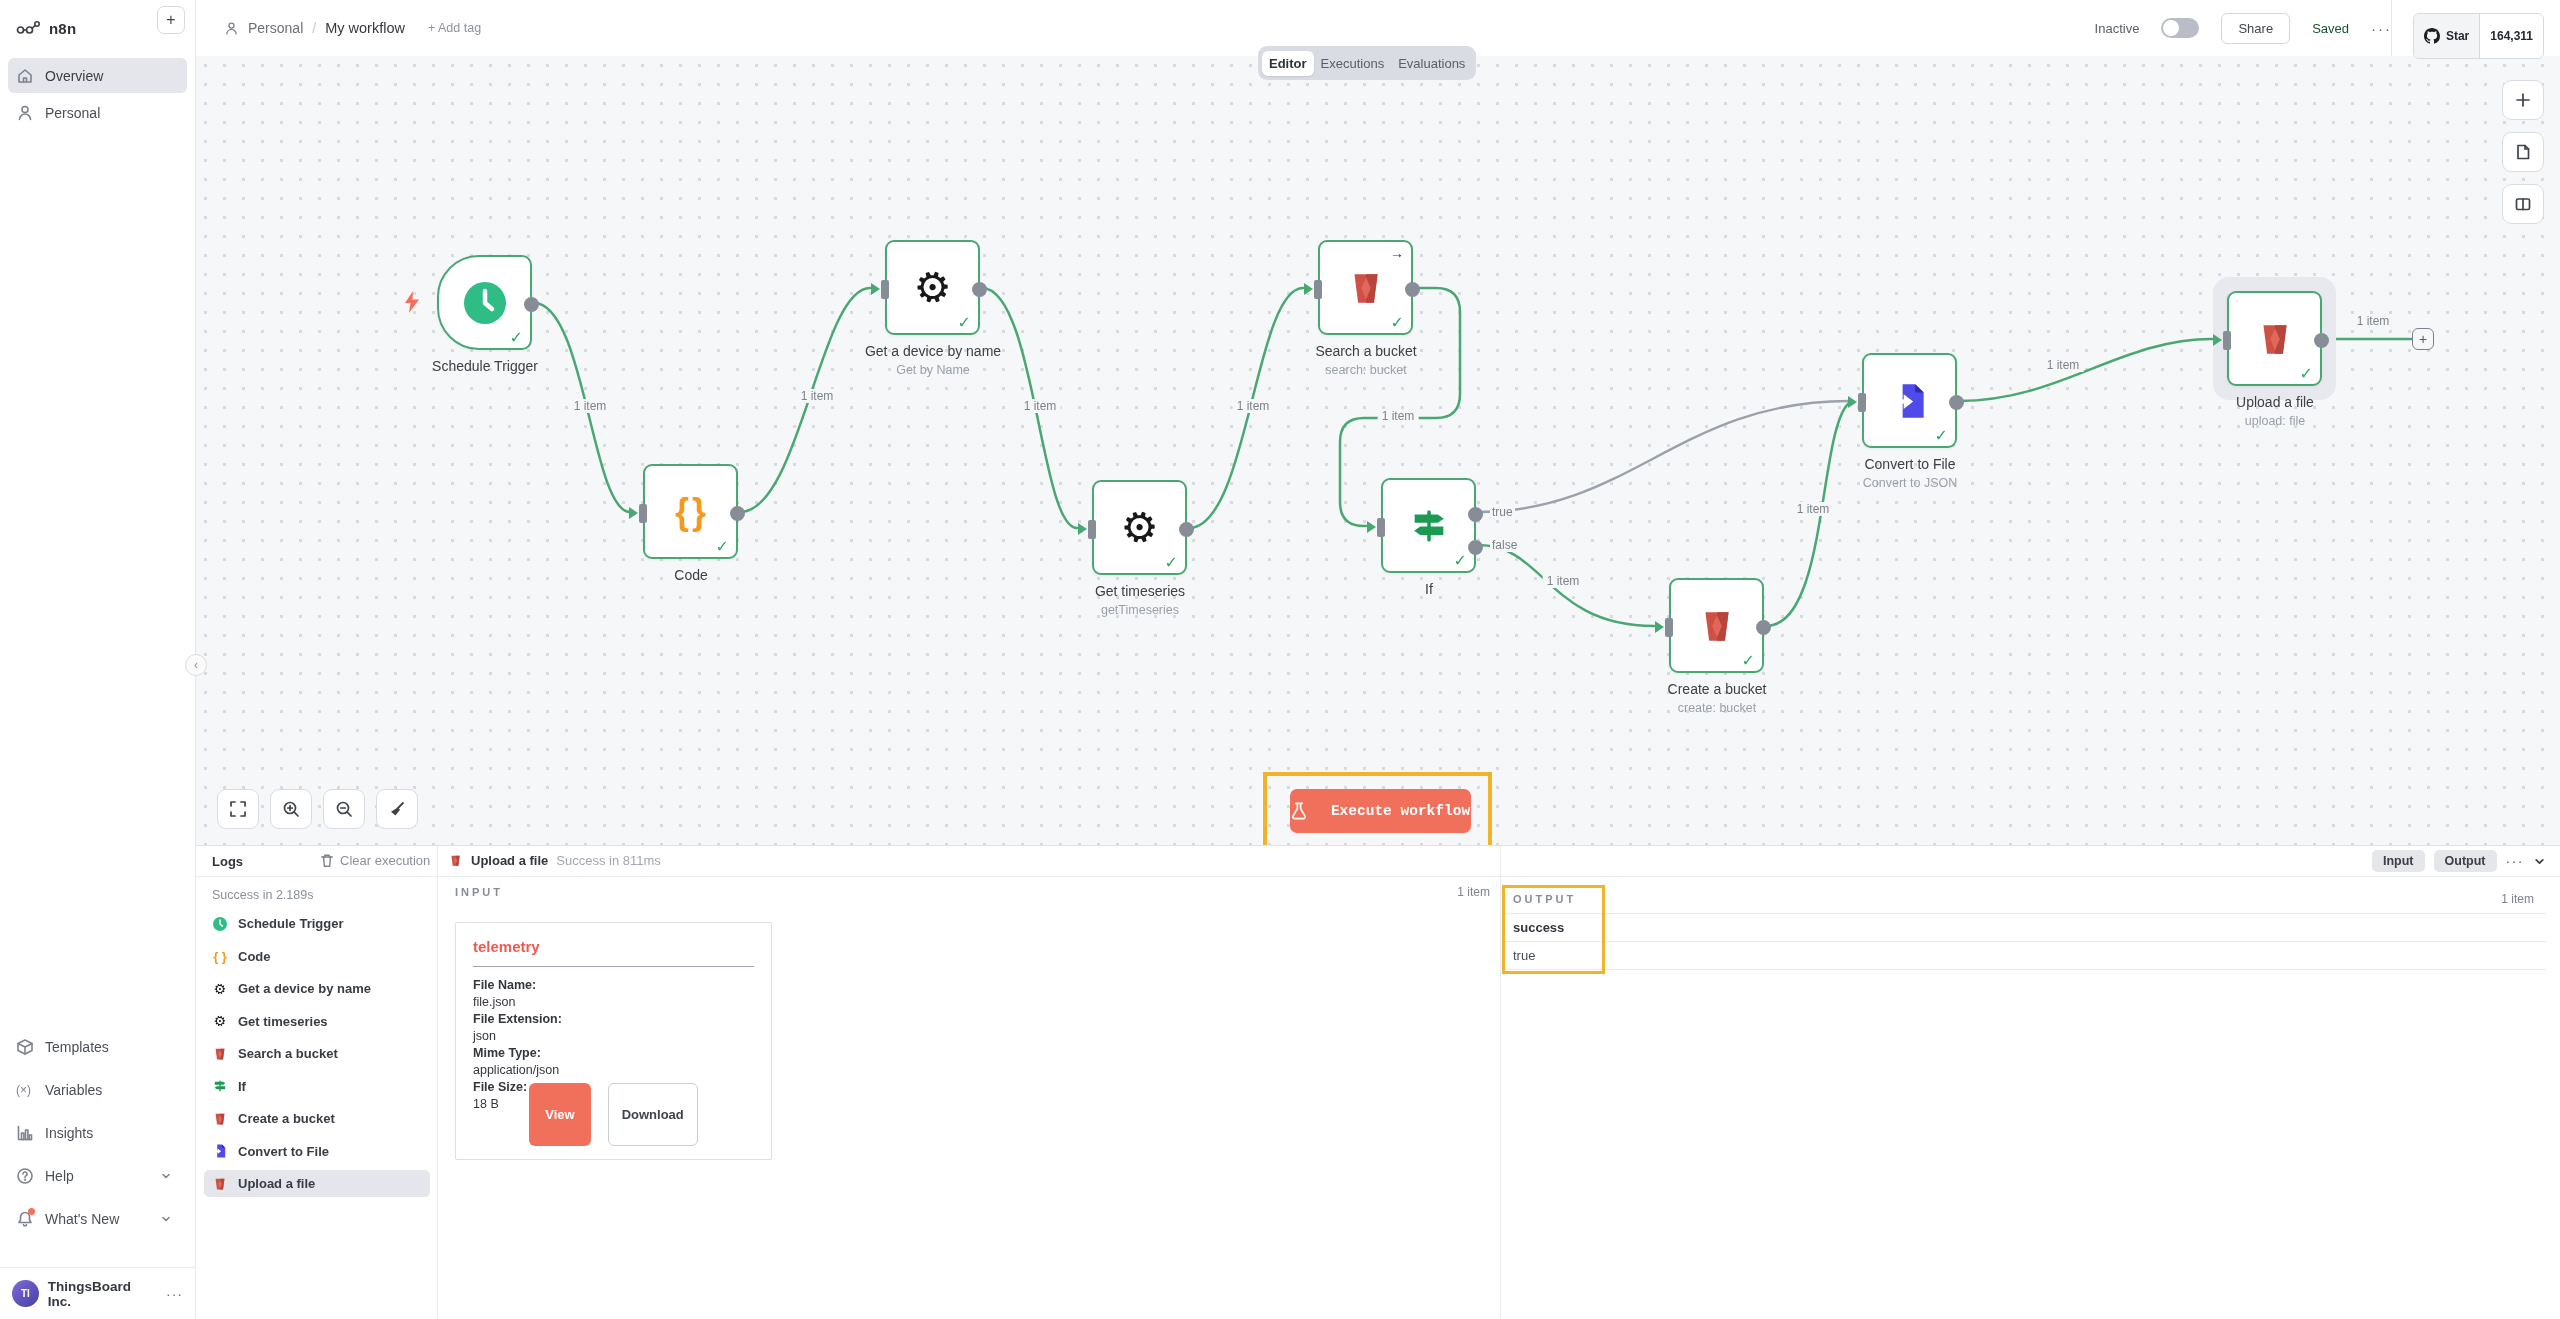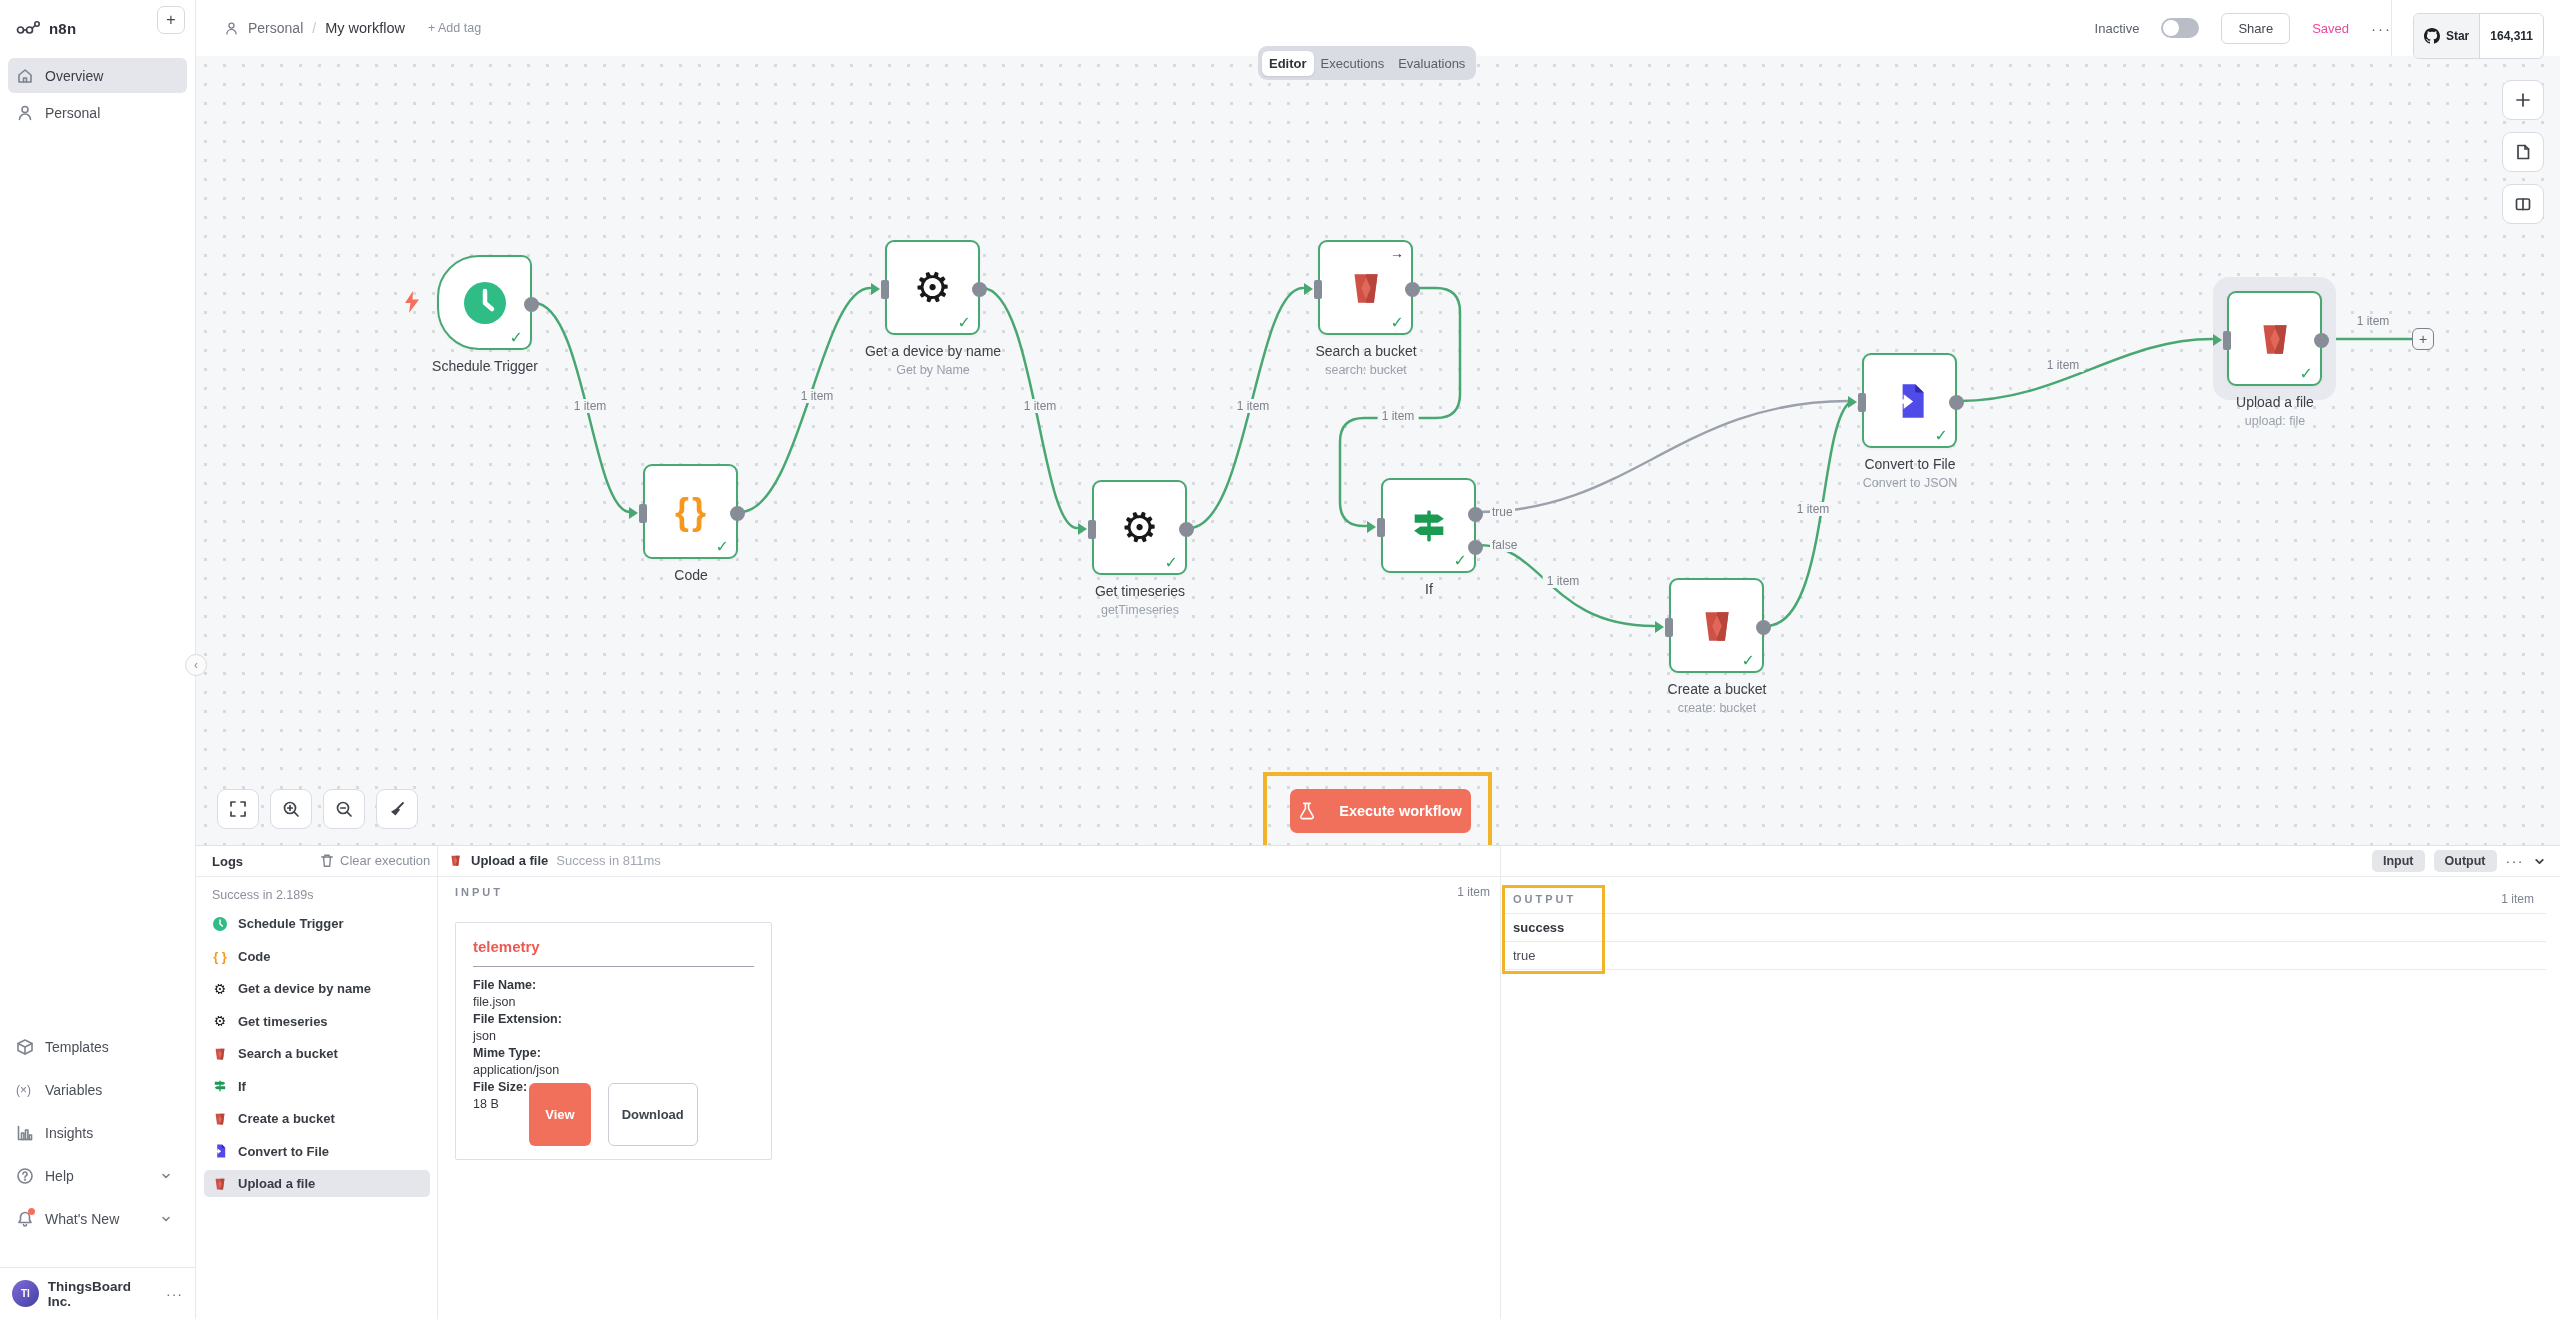--- a/index.html
+++ b/index.html
@@ -46,7 +46,7 @@
   .toggle{width:38px;height:20px;border-radius:10px;background:#b9bdc6;position:relative;cursor:pointer;}
   .toggle .knob{position:absolute;left:2px;top:2px;width:16px;height:16px;border-radius:50%;background:#fff;}
   .share-btn{border:1px solid #d4d7dd;border-radius:6px;background:#fff;padding:7px 16px;font-size:13px;font-weight:500;color:#42464e;cursor:pointer;}
-  .saved{font-size:13px;color:#ec4899;}
+  .saved{font-size:13px;color:#14532d;}
   .hdr-dots{color:#5a6066;font-size:15px;letter-spacing:2px;cursor:pointer;}
   #hdr-divider{position:absolute;right:168px;top:0;width:1px;height:56px;background:#e7e9ed;}
   #gh-star{position:absolute;right:16px;top:13px;height:46px;display:flex;border:1px solid #d6dae0;border-radius:6px;overflow:hidden;cursor:pointer;background:#fff;}

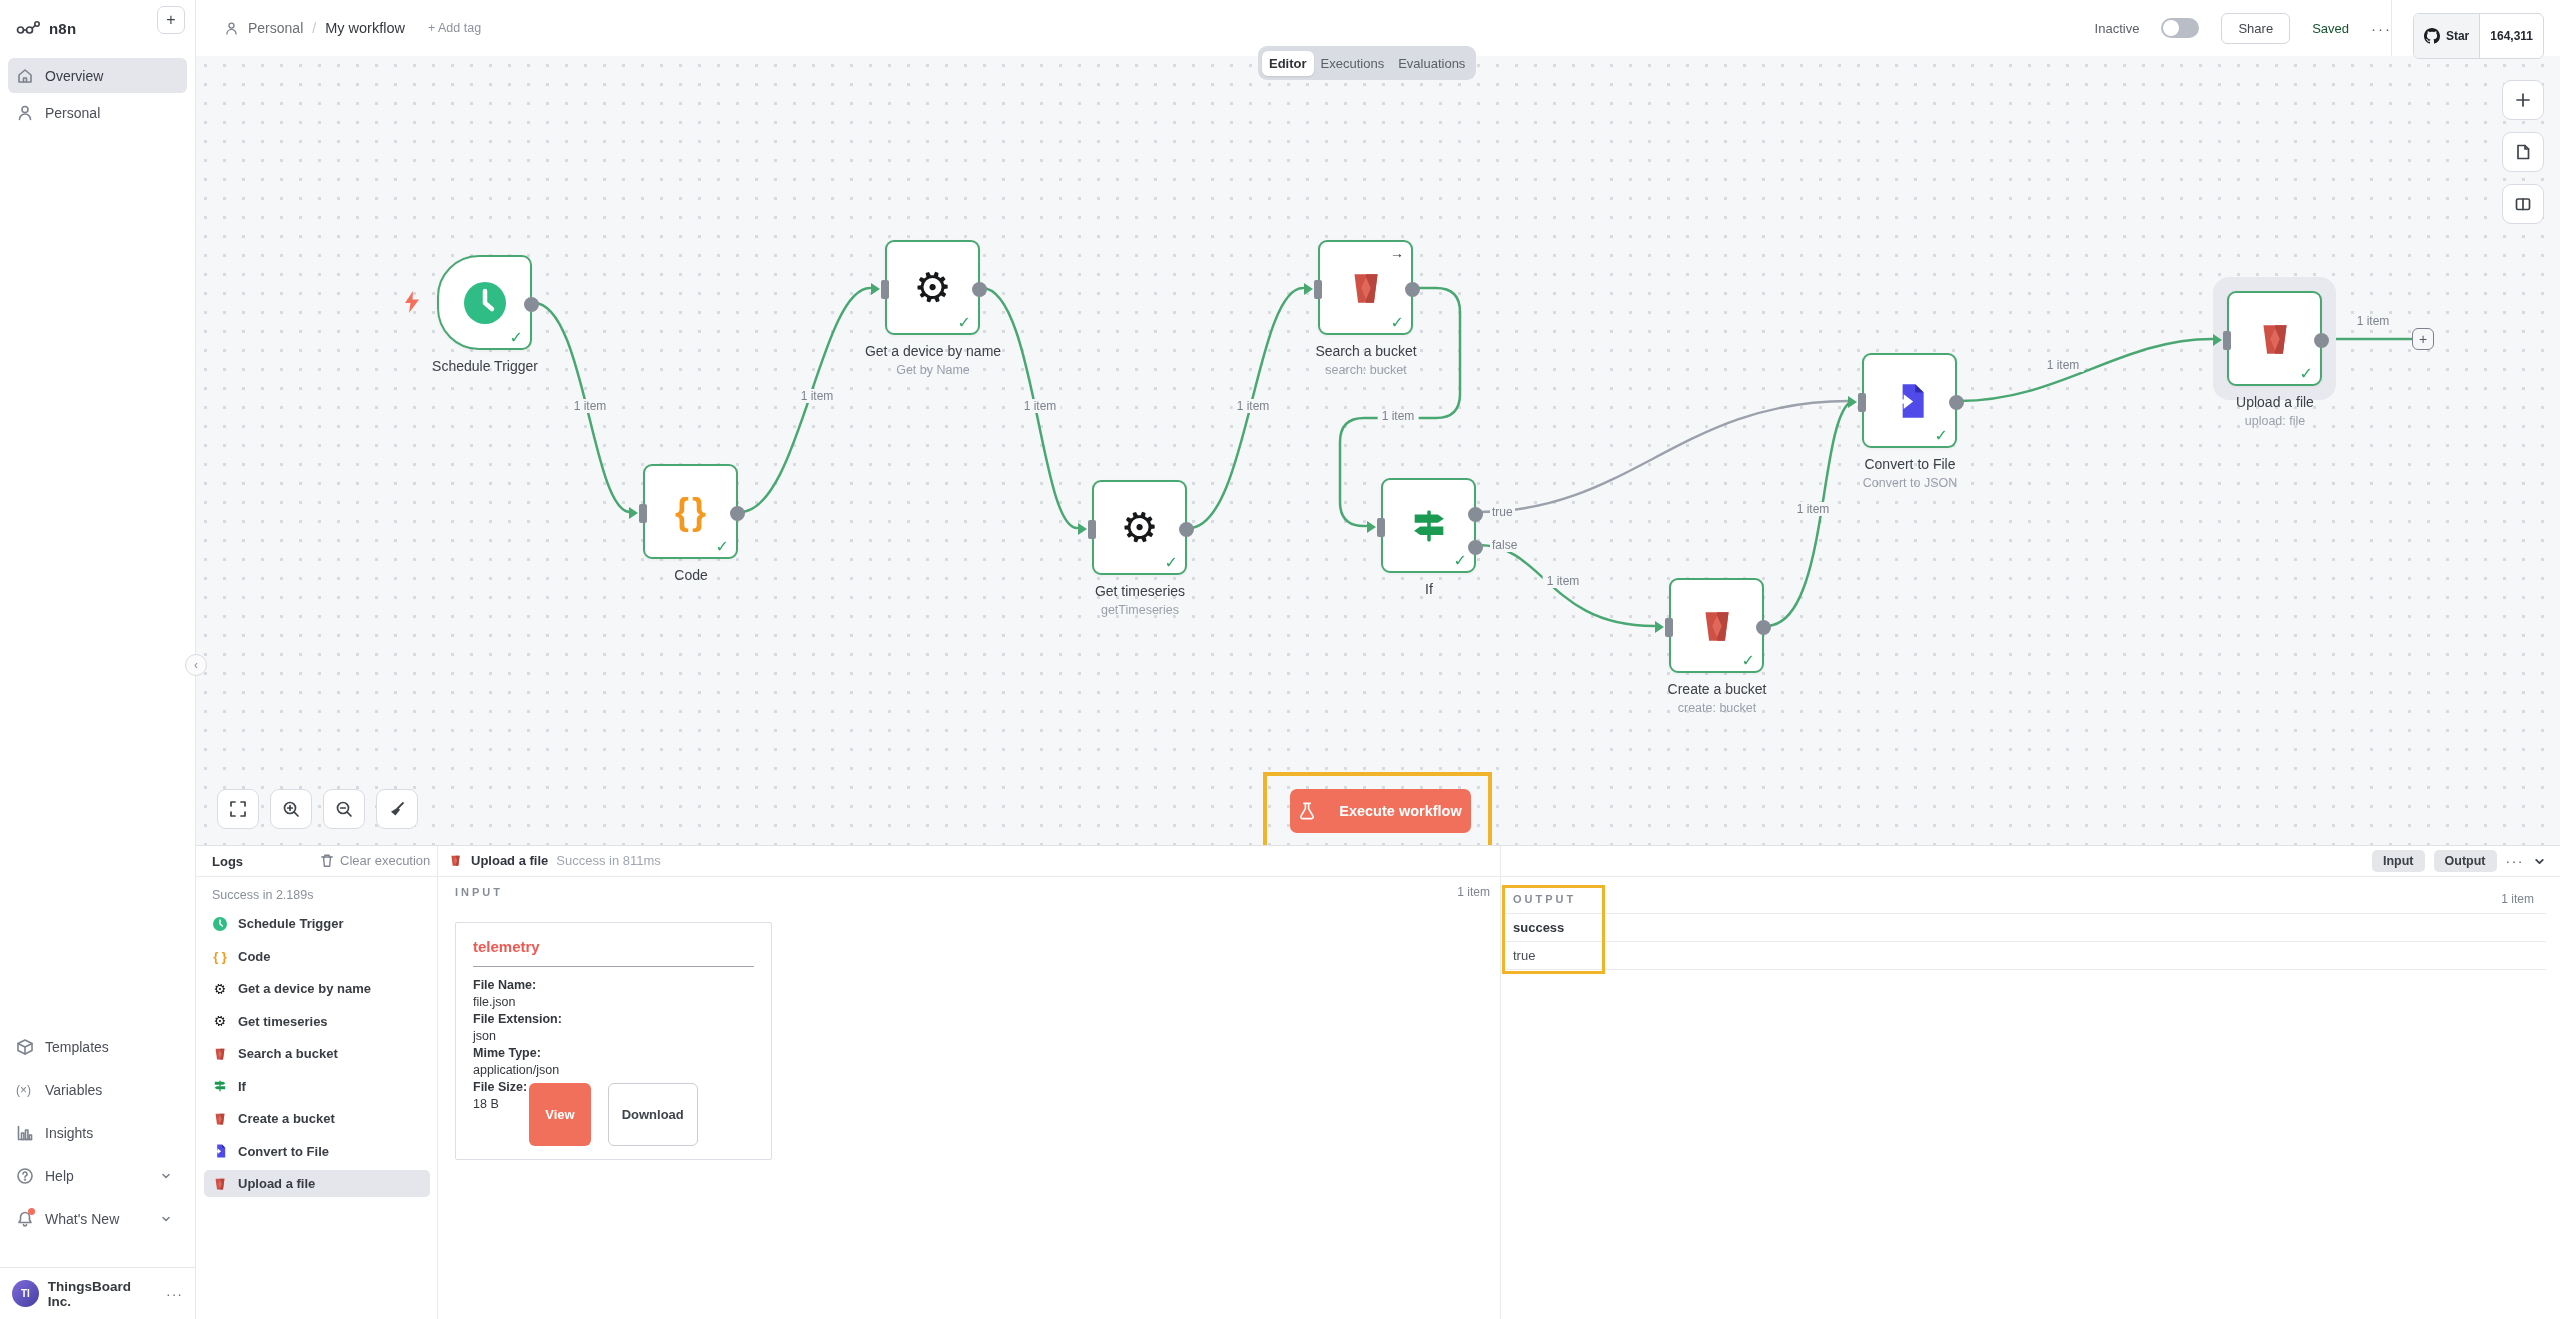--- a/index.html
+++ b/index.html
@@ -85,7 +85,7 @@
   #exec-annotation{position:absolute;left:1263px;top:772px;width:229px;height:78px;border:4px solid var(--yellow);}
   #exec-btn{position:absolute;left:1290px;top:789px;width:181px;height:44px;border-radius:7px;background:var(--coral);border:none;
     color:#fff;font-size:14.5px;font-weight:600;display:flex;align-items:center;justify-content:center;gap:24px;cursor:pointer;
-    font-family:Liberation Sans, sans-serif;}
+    font-family:Liberation Mono, monospace;}
   .cv-btn{position:absolute;width:42px;height:40px;background:#fff;border:1px solid #d9dce2;border-radius:9px;
     display:flex;align-items:center;justify-content:center;cursor:pointer;color:#3f444b;}
   #collapse-handle{position:absolute;left:185px;top:654px;width:22px;height:22px;border-radius:50%;background:#fbfbfc;

